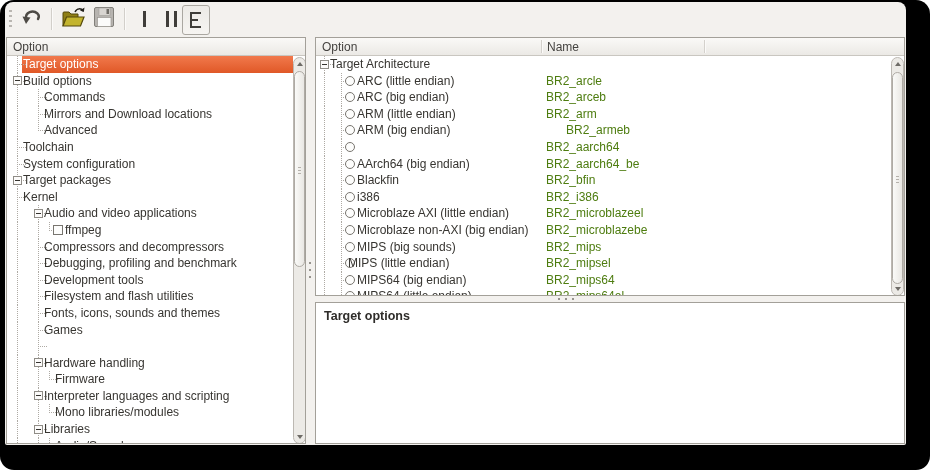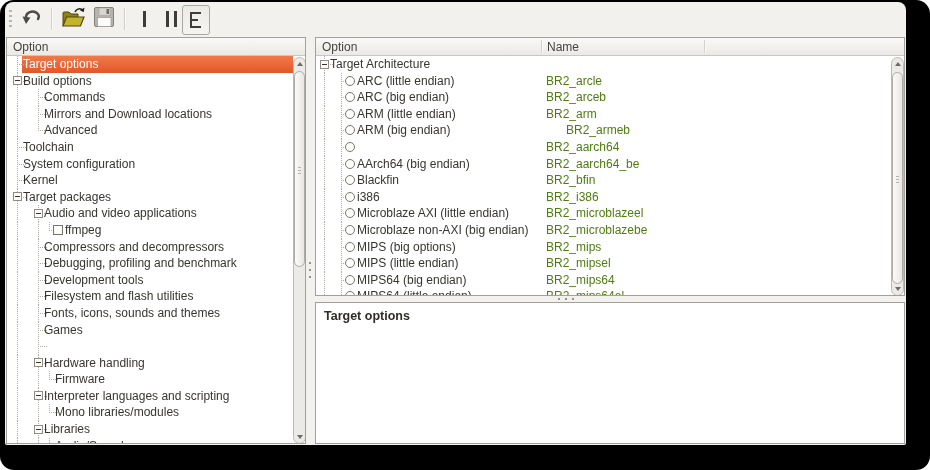--- a/index.html
+++ b/index.html
@@ -195,16 +195,16 @@
           <i class="vtop" style="left: 10px;"></i>
           <i class="vbot" style="left: 10px;"></i>
           <i class="hdash" style="left: 10px;"></i>
-          <span class="rlabel" style="left: 16px;">Kernel</span>
+          <span class="expander" style="left: 6px;">
+            <i></i>
+          </span>
+          <span class="rlabel" style="left: 16px;">Target packages</span>
         </div>
         <div class="row">
           <i class="vtop" style="left: 10px;"></i>
           <i class="vbot" style="left: 10px;"></i>
           <i class="hdash" style="left: 10px;"></i>
-          <span class="expander" style="left: 6px;">
-            <i></i>
-          </span>
-          <span class="rlabel" style="left: 16px;">Target packages</span>
+          <span class="rlabel" style="left: 16px;">Kernel</span>
         </div>
         <div class="row">
           <i class="vguide" style="left: 10px;"></i>

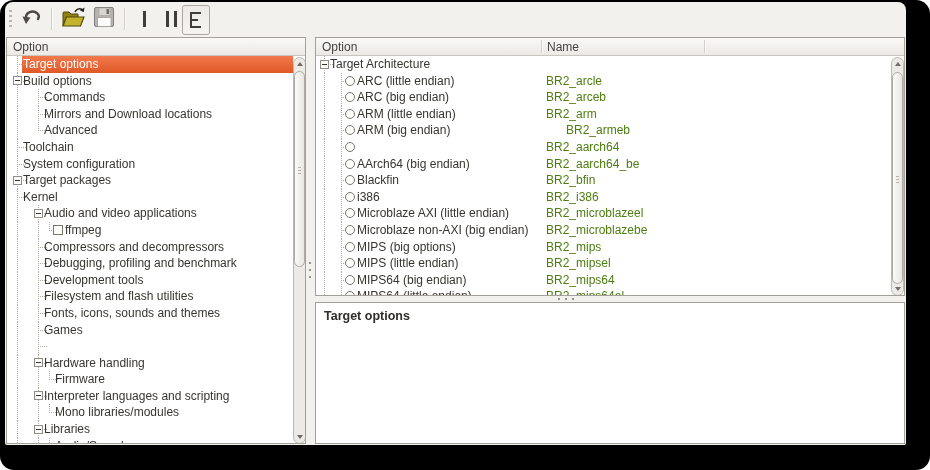--- a/index.html
+++ b/index.html
@@ -456,7 +456,7 @@
           <i class="vbot" style="left: 25px;"></i>
           <i class="hdash" style="left: 25px;"></i>
           <span class="radio" style="left: 29px;"></span>
-          <span class="rlabel" style="left: 41px;">MIPS (big options)</span>
+          <span class="rlabel" style="left: 41px;">MIPS (big sounds)</span>
           <span class="rname" style="left: 230px;">BR2_mips</span>
         </div>
         <div class="row">

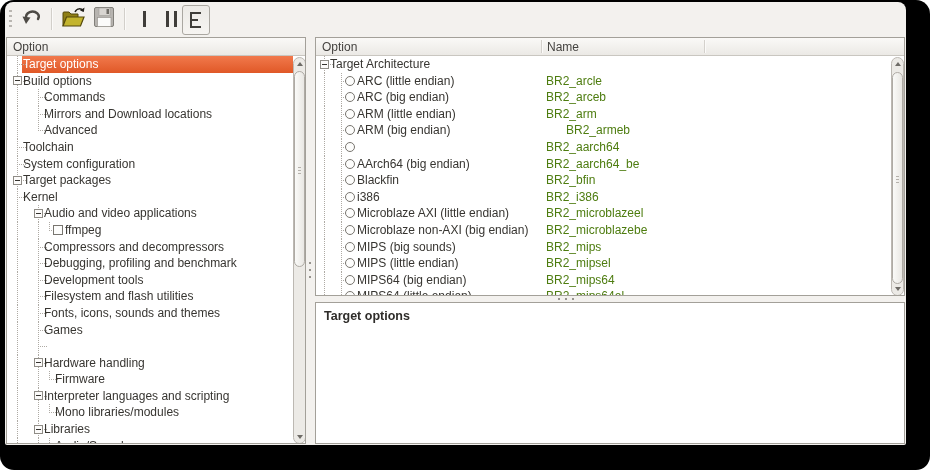--- a/index.html
+++ b/index.html
@@ -465,7 +465,7 @@
           <i class="vbot" style="left: 25px;"></i>
           <i class="hdash" style="left: 25px;"></i>
           <span class="radio" style="left: 29px;"></span>
-          <span class="rlabel" style="left: 41px;">MIPS (little endian)</span>
+          <span class="rlabel" style="left: 32px;">MIPS (little endian)</span>
           <span class="rname" style="left: 230px;">BR2_mipsel</span>
         </div>
         <div class="row">

